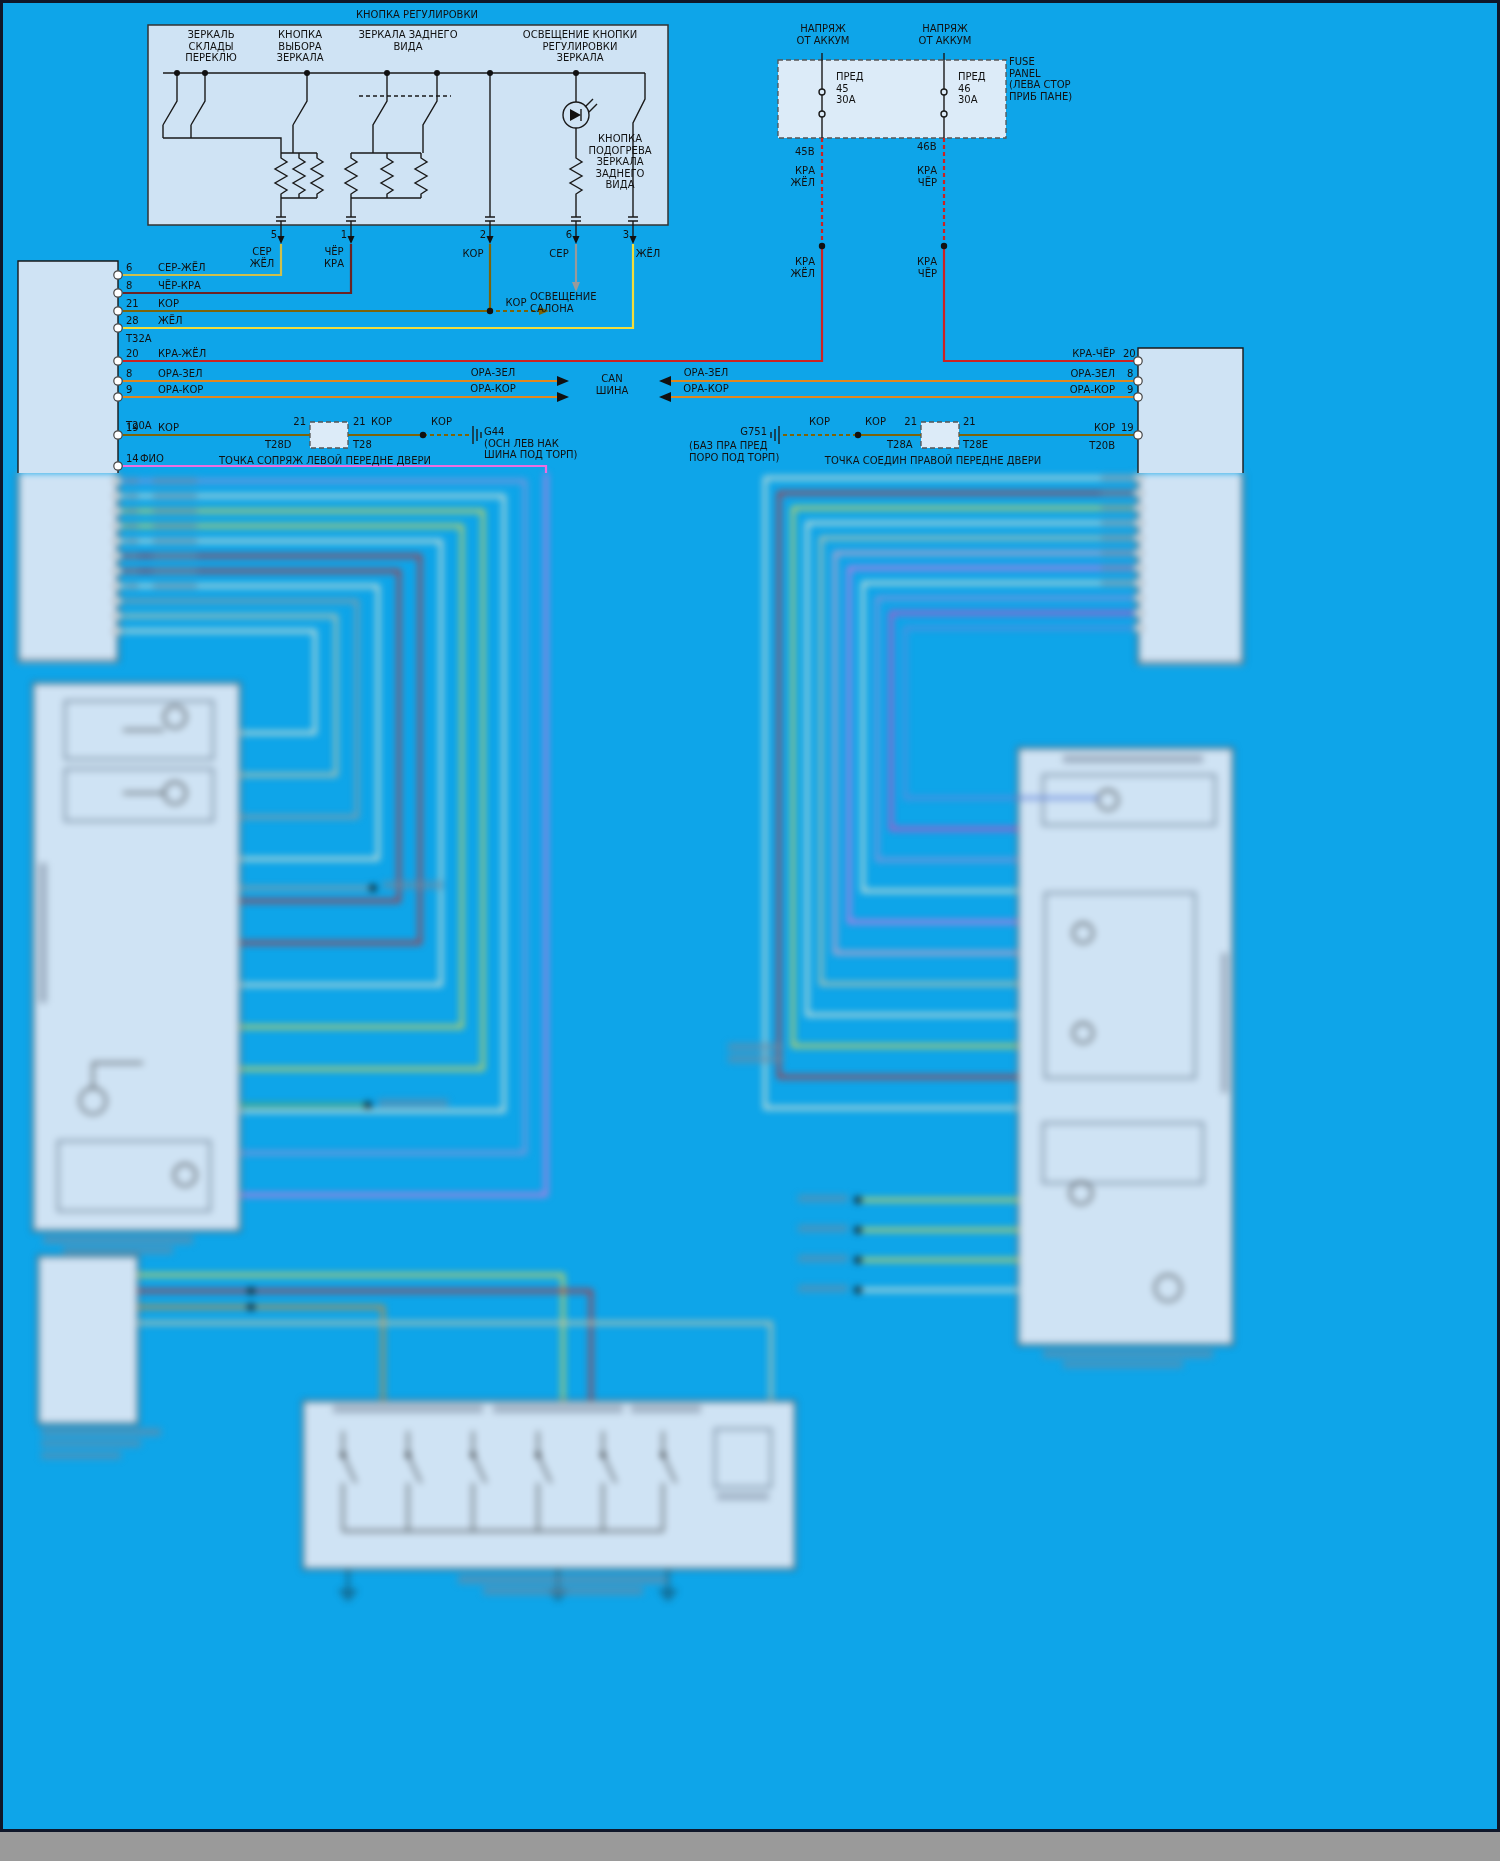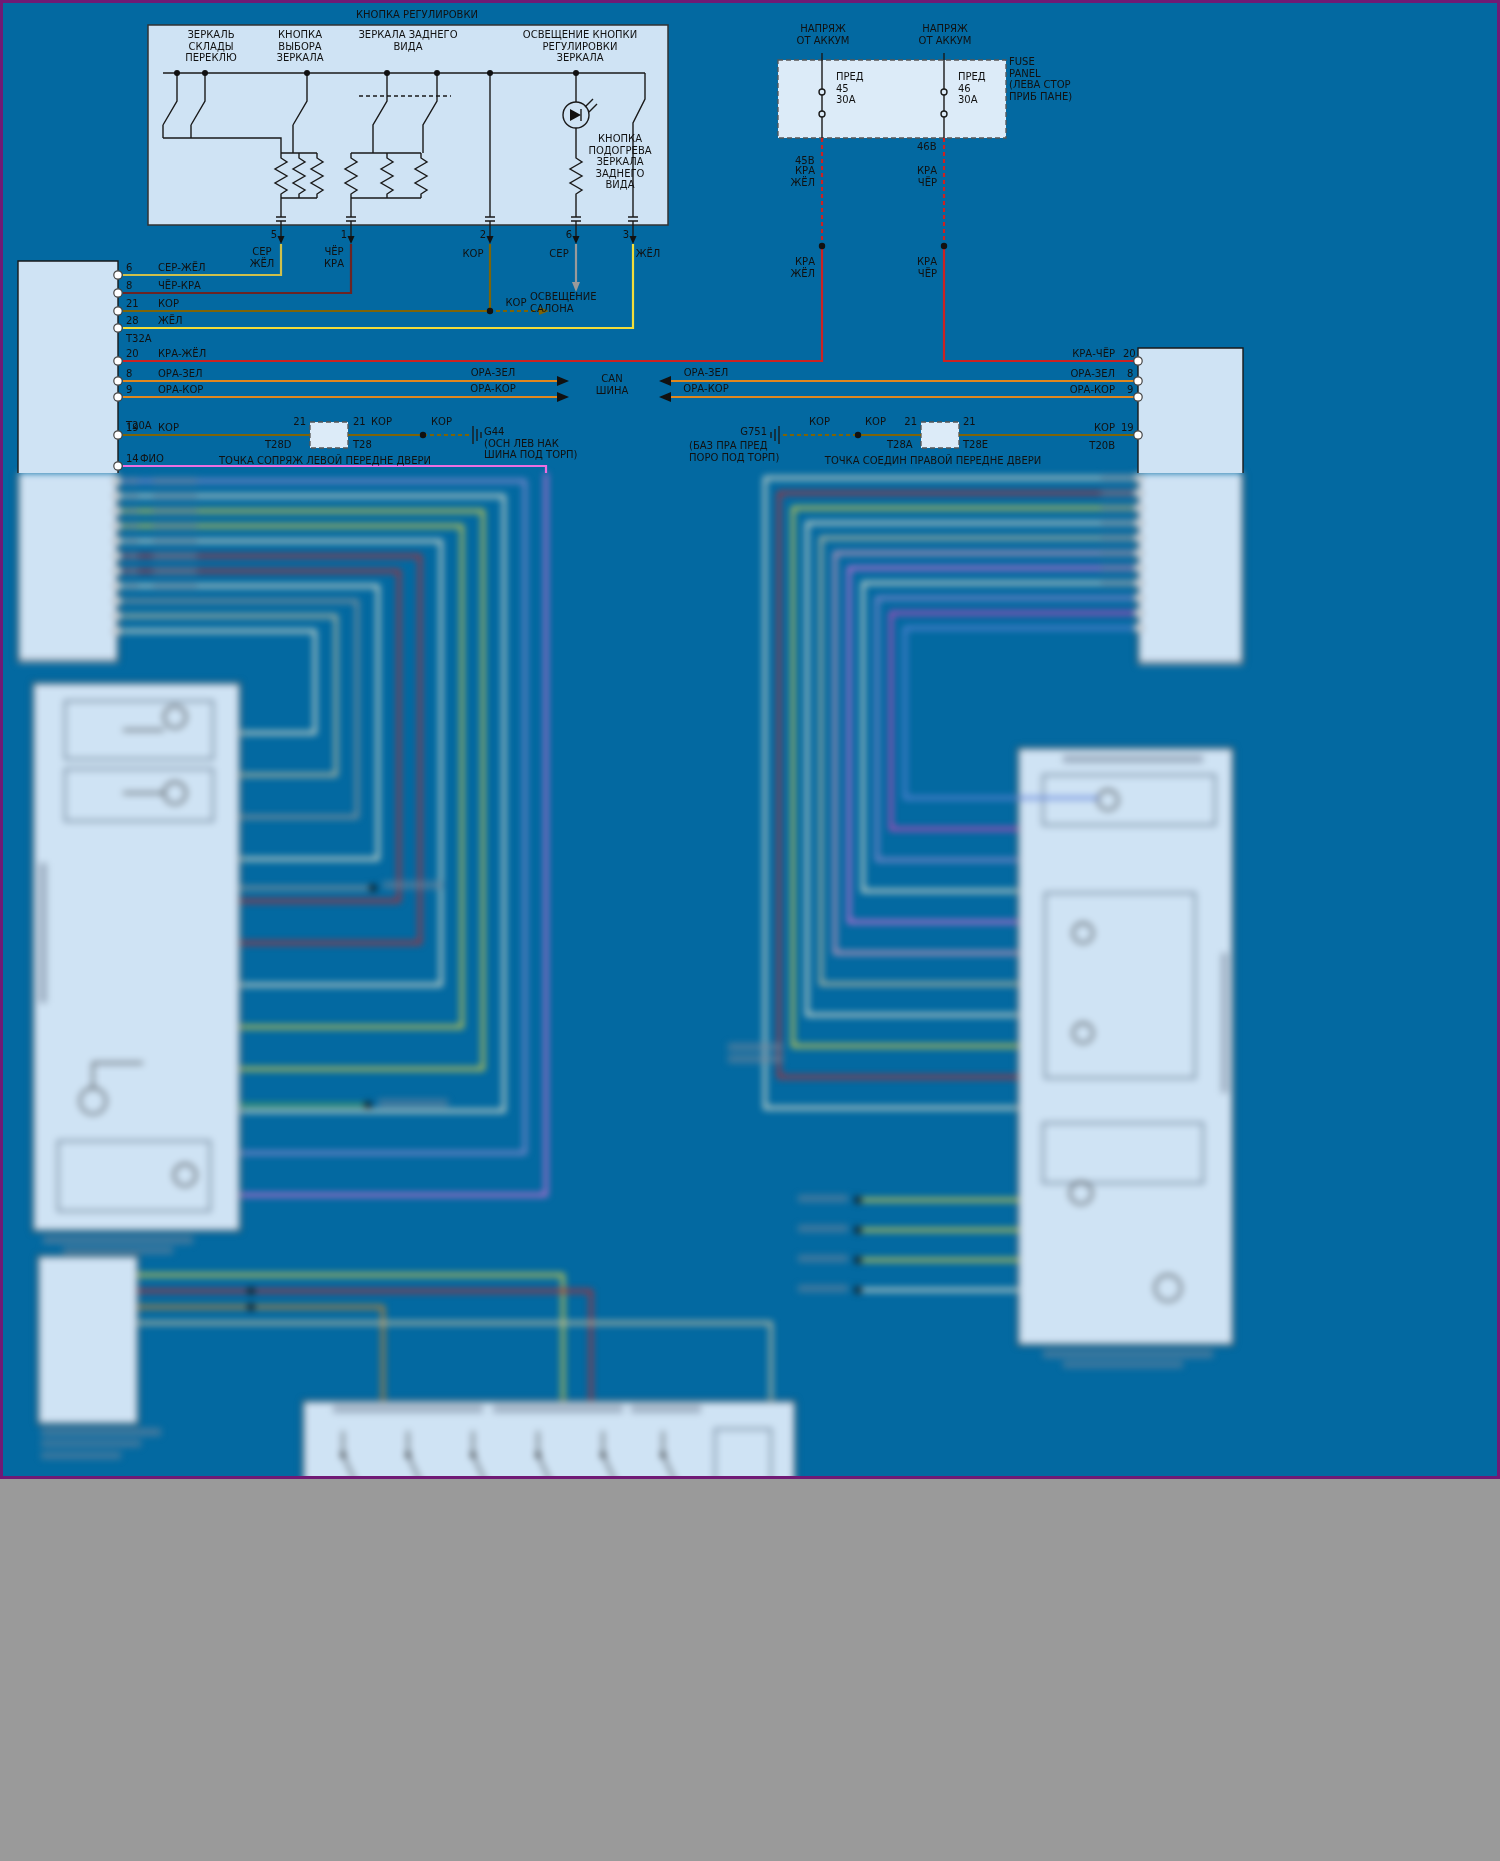--- a/index.html
+++ b/index.html
@@ -4,7 +4,7 @@
 <style>
   *{margin:0;padding:0;box-sizing:border-box}
   body{background:#9a9a9a}
-  #root{position:relative;width:1500px;height:1479px;background:#0369a1;border:3px solid #701a75;
+  #root{position:relative;width:1500px;height:1832px;background:#0ea5e9;border:3px solid #0f172a;
         overflow:hidden;font-family:"DejaVu Sans",sans-serif}
   svg{position:absolute;left:0;top:0}
   #sharp{z-index:2}

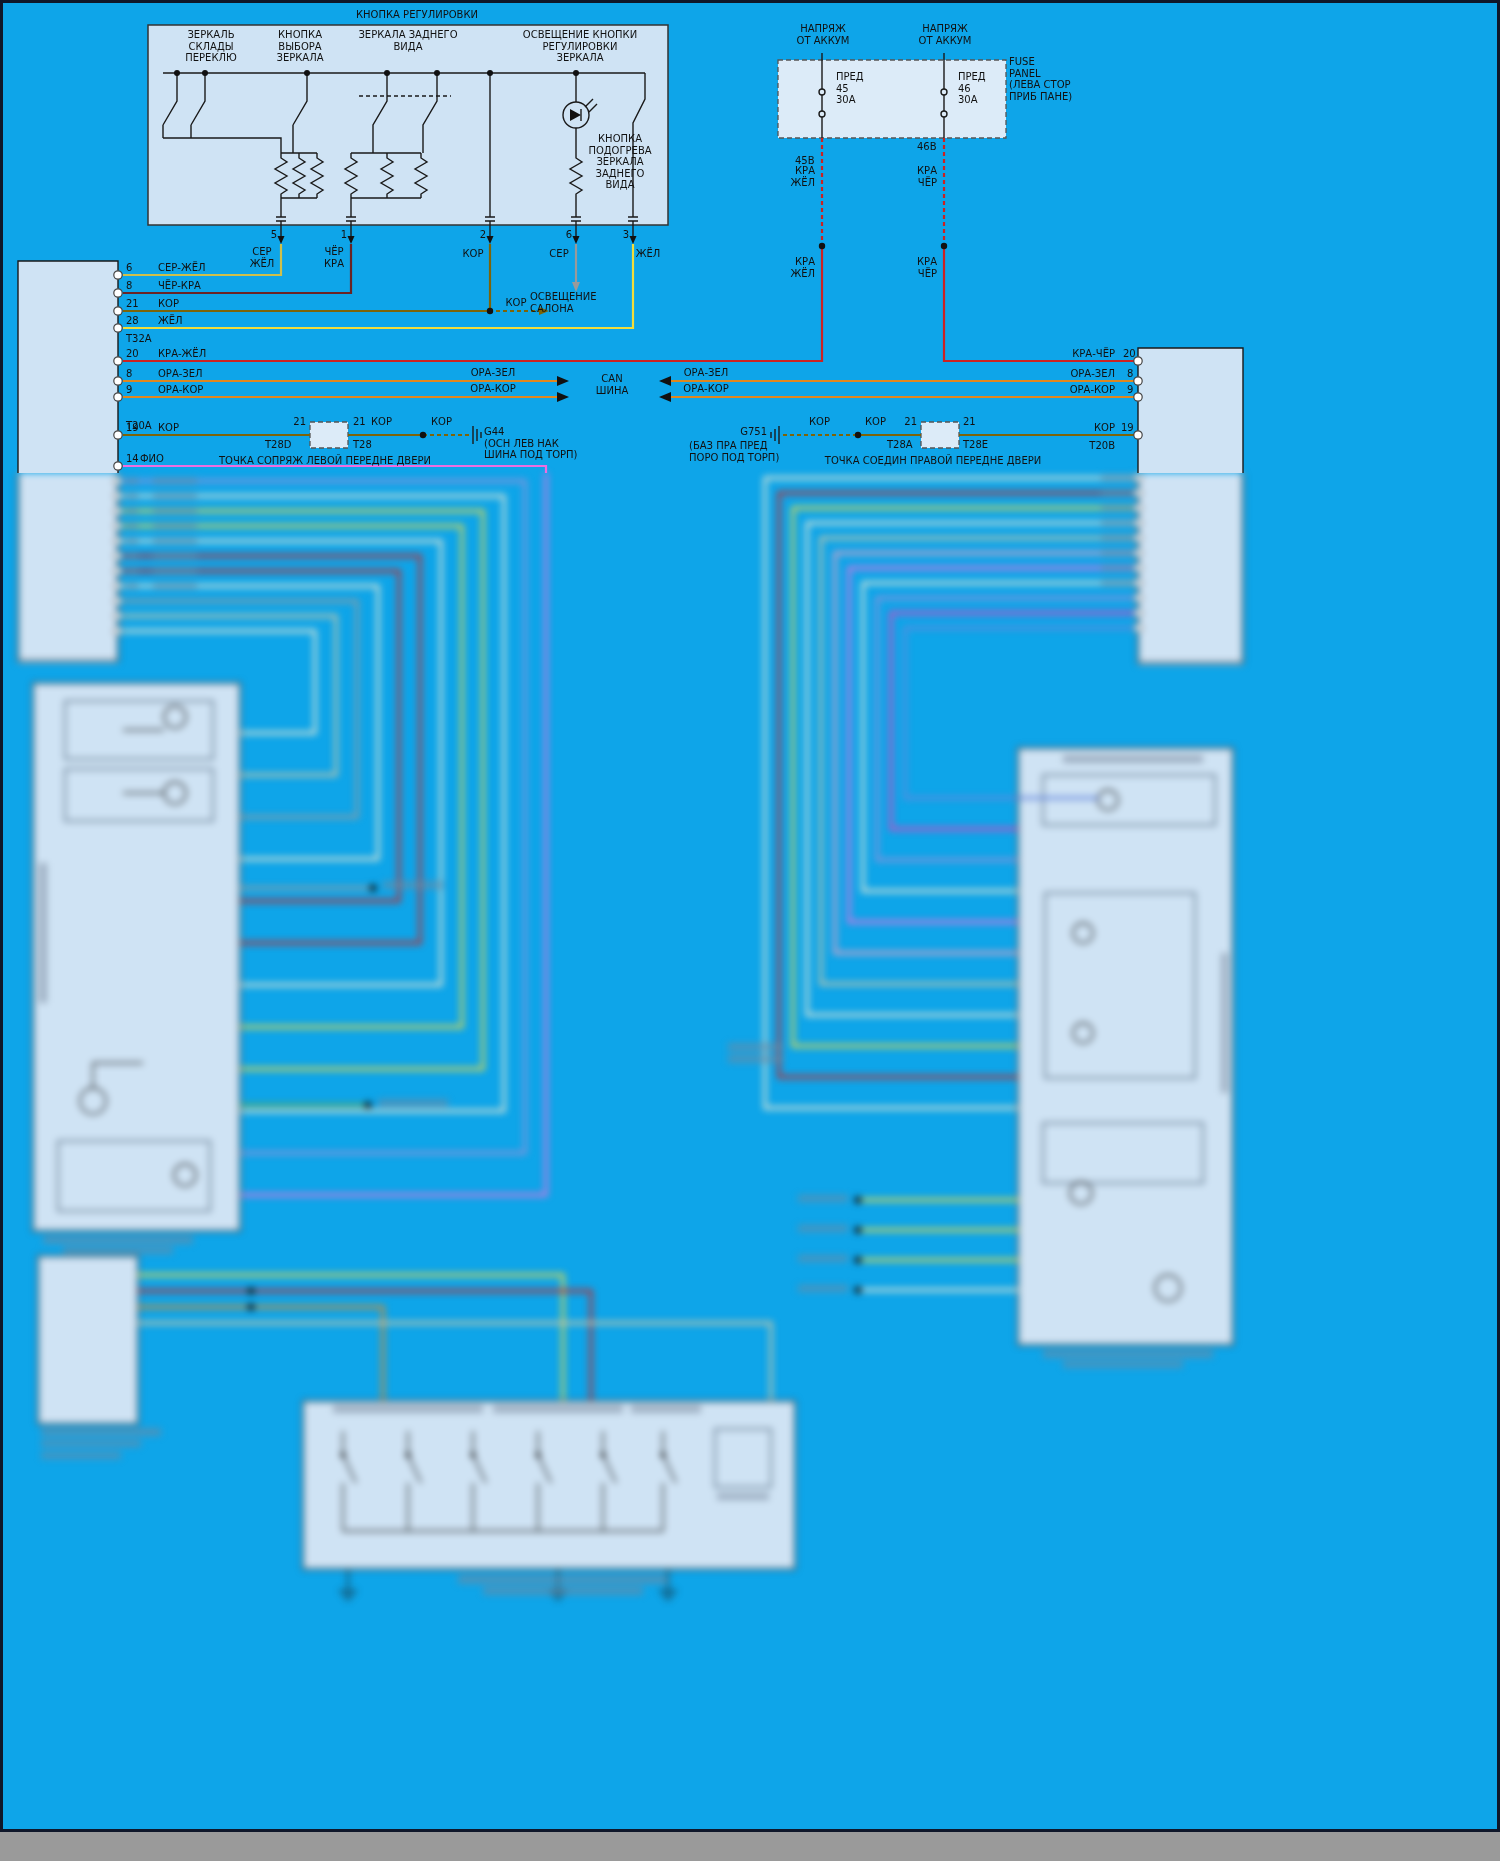--- a/index.html
+++ b/index.html
@@ -404,7 +404,7 @@
 PANEL
 (ЛЕВА СТОР
 ПРИБ ПАНЕ)</div>
-  <div class="lbl" style="left:792px;top:152px">45В</div>
+  <div class="lbl" style="left:792px;top:143px">45В</div>
   <div class="lbl" style="left:914px;top:138px">46В</div>
   <div class="lbl r" style="left:812px;top:162px">КРА
 ЖЁЛ</div>

